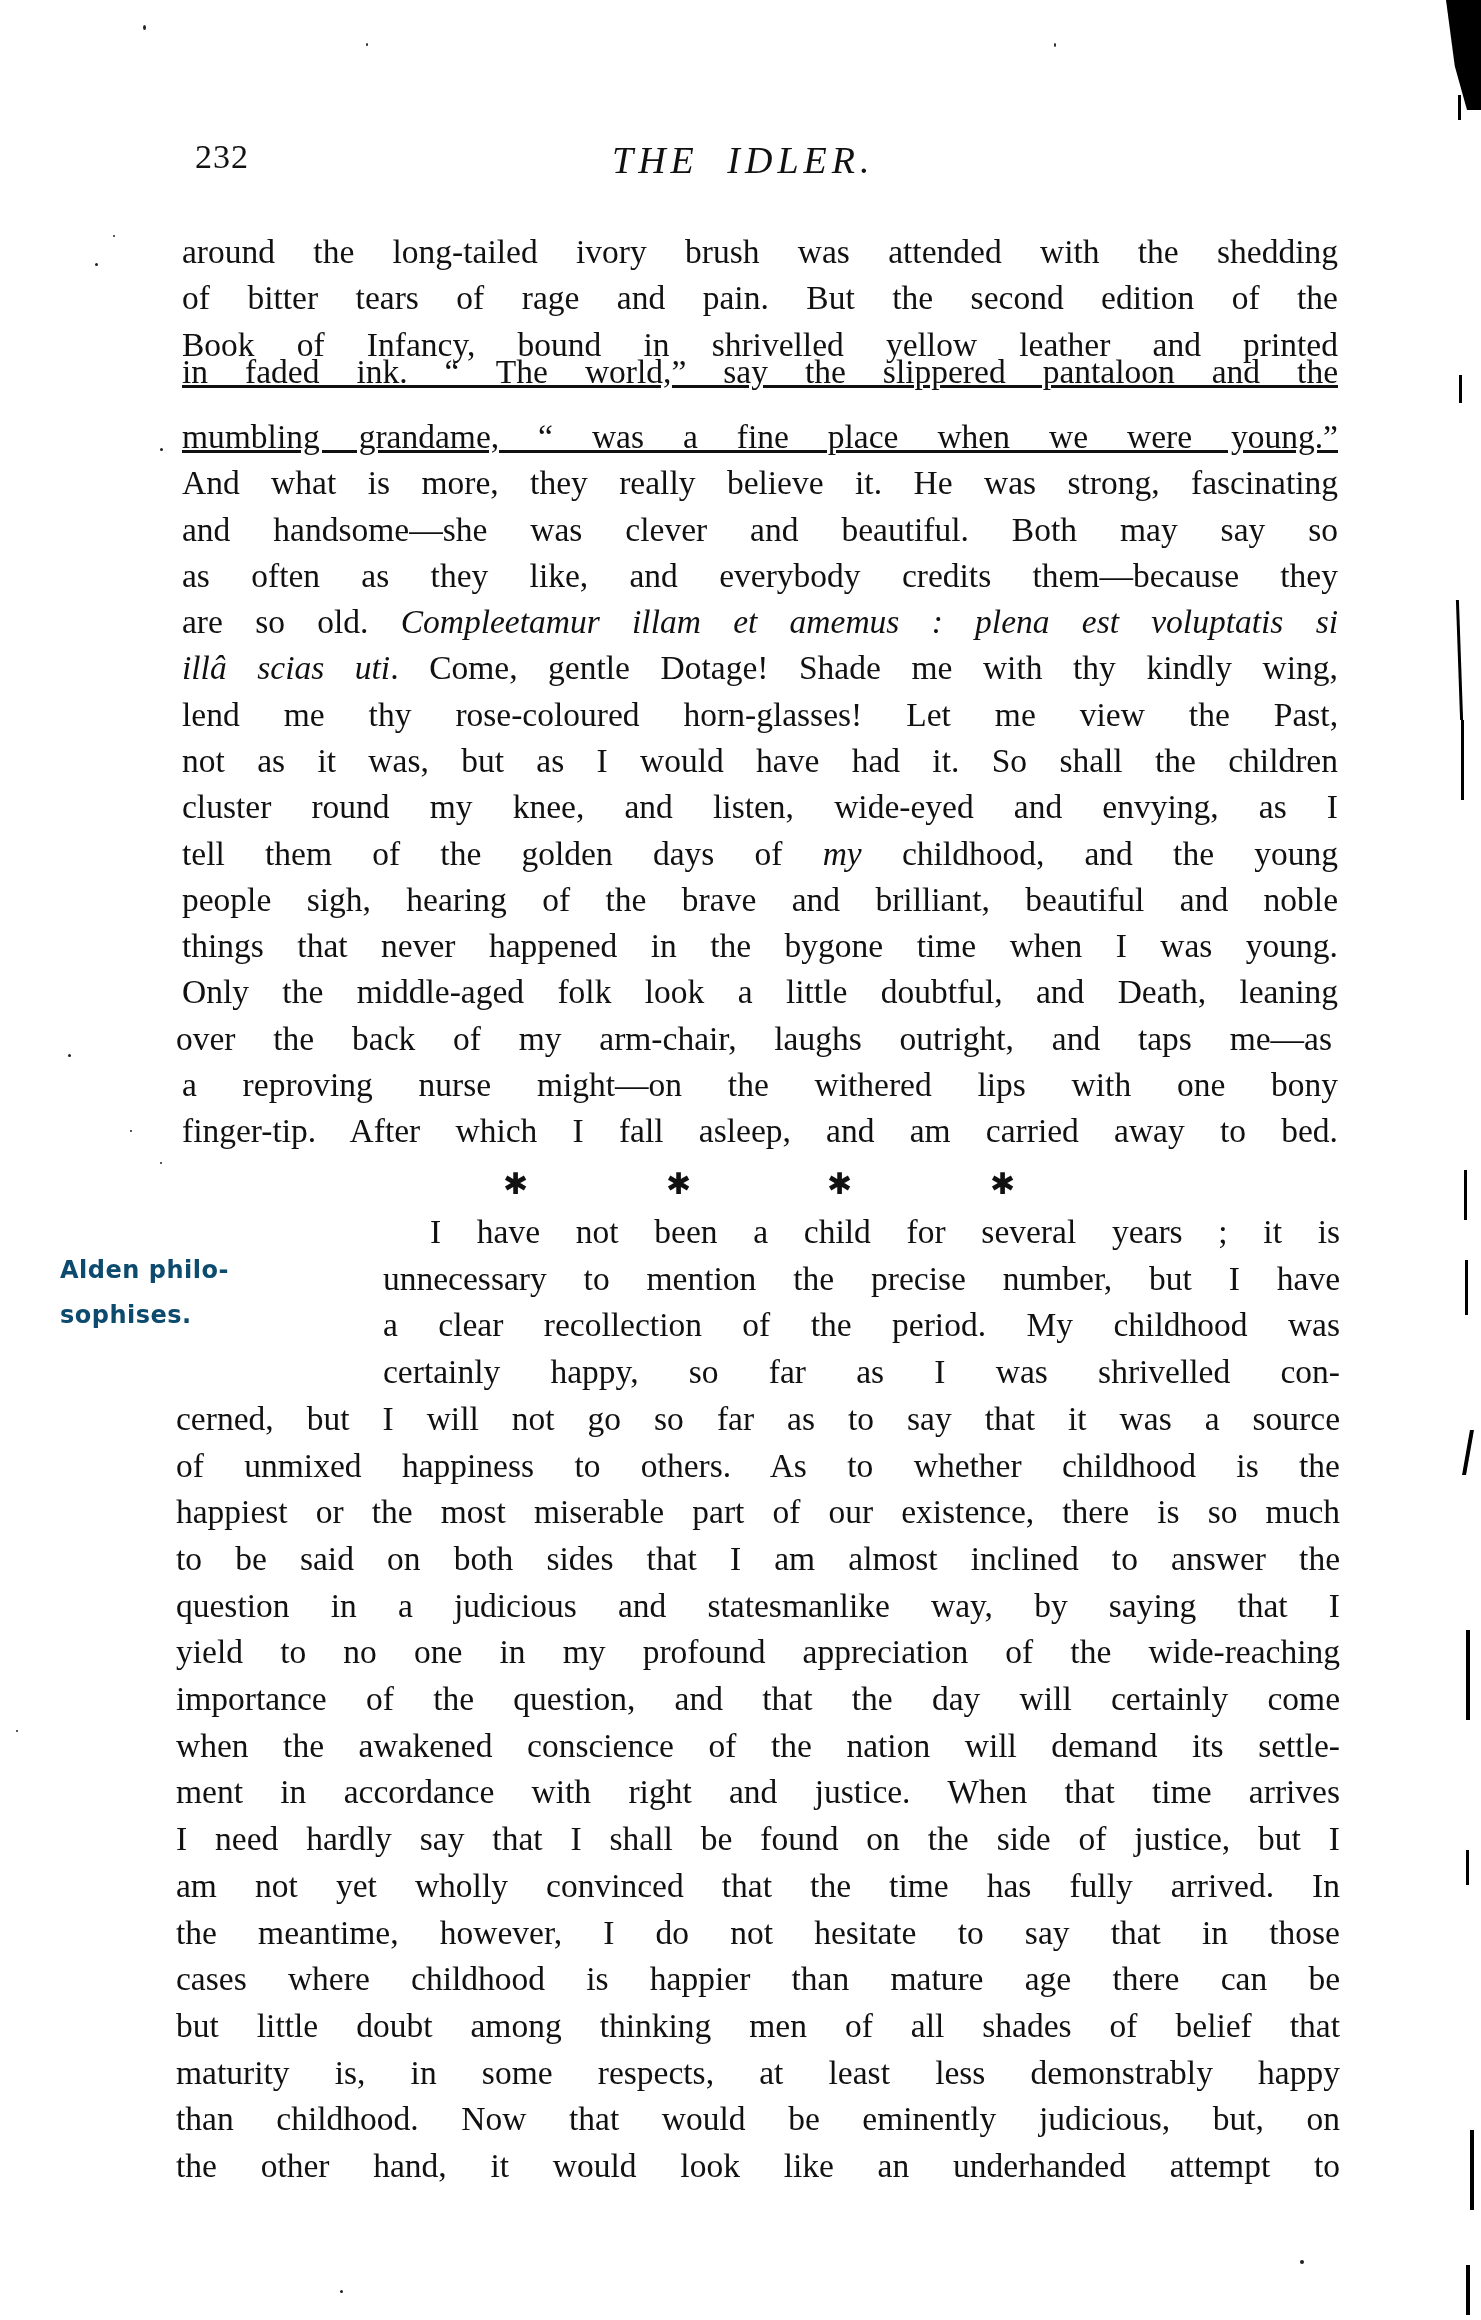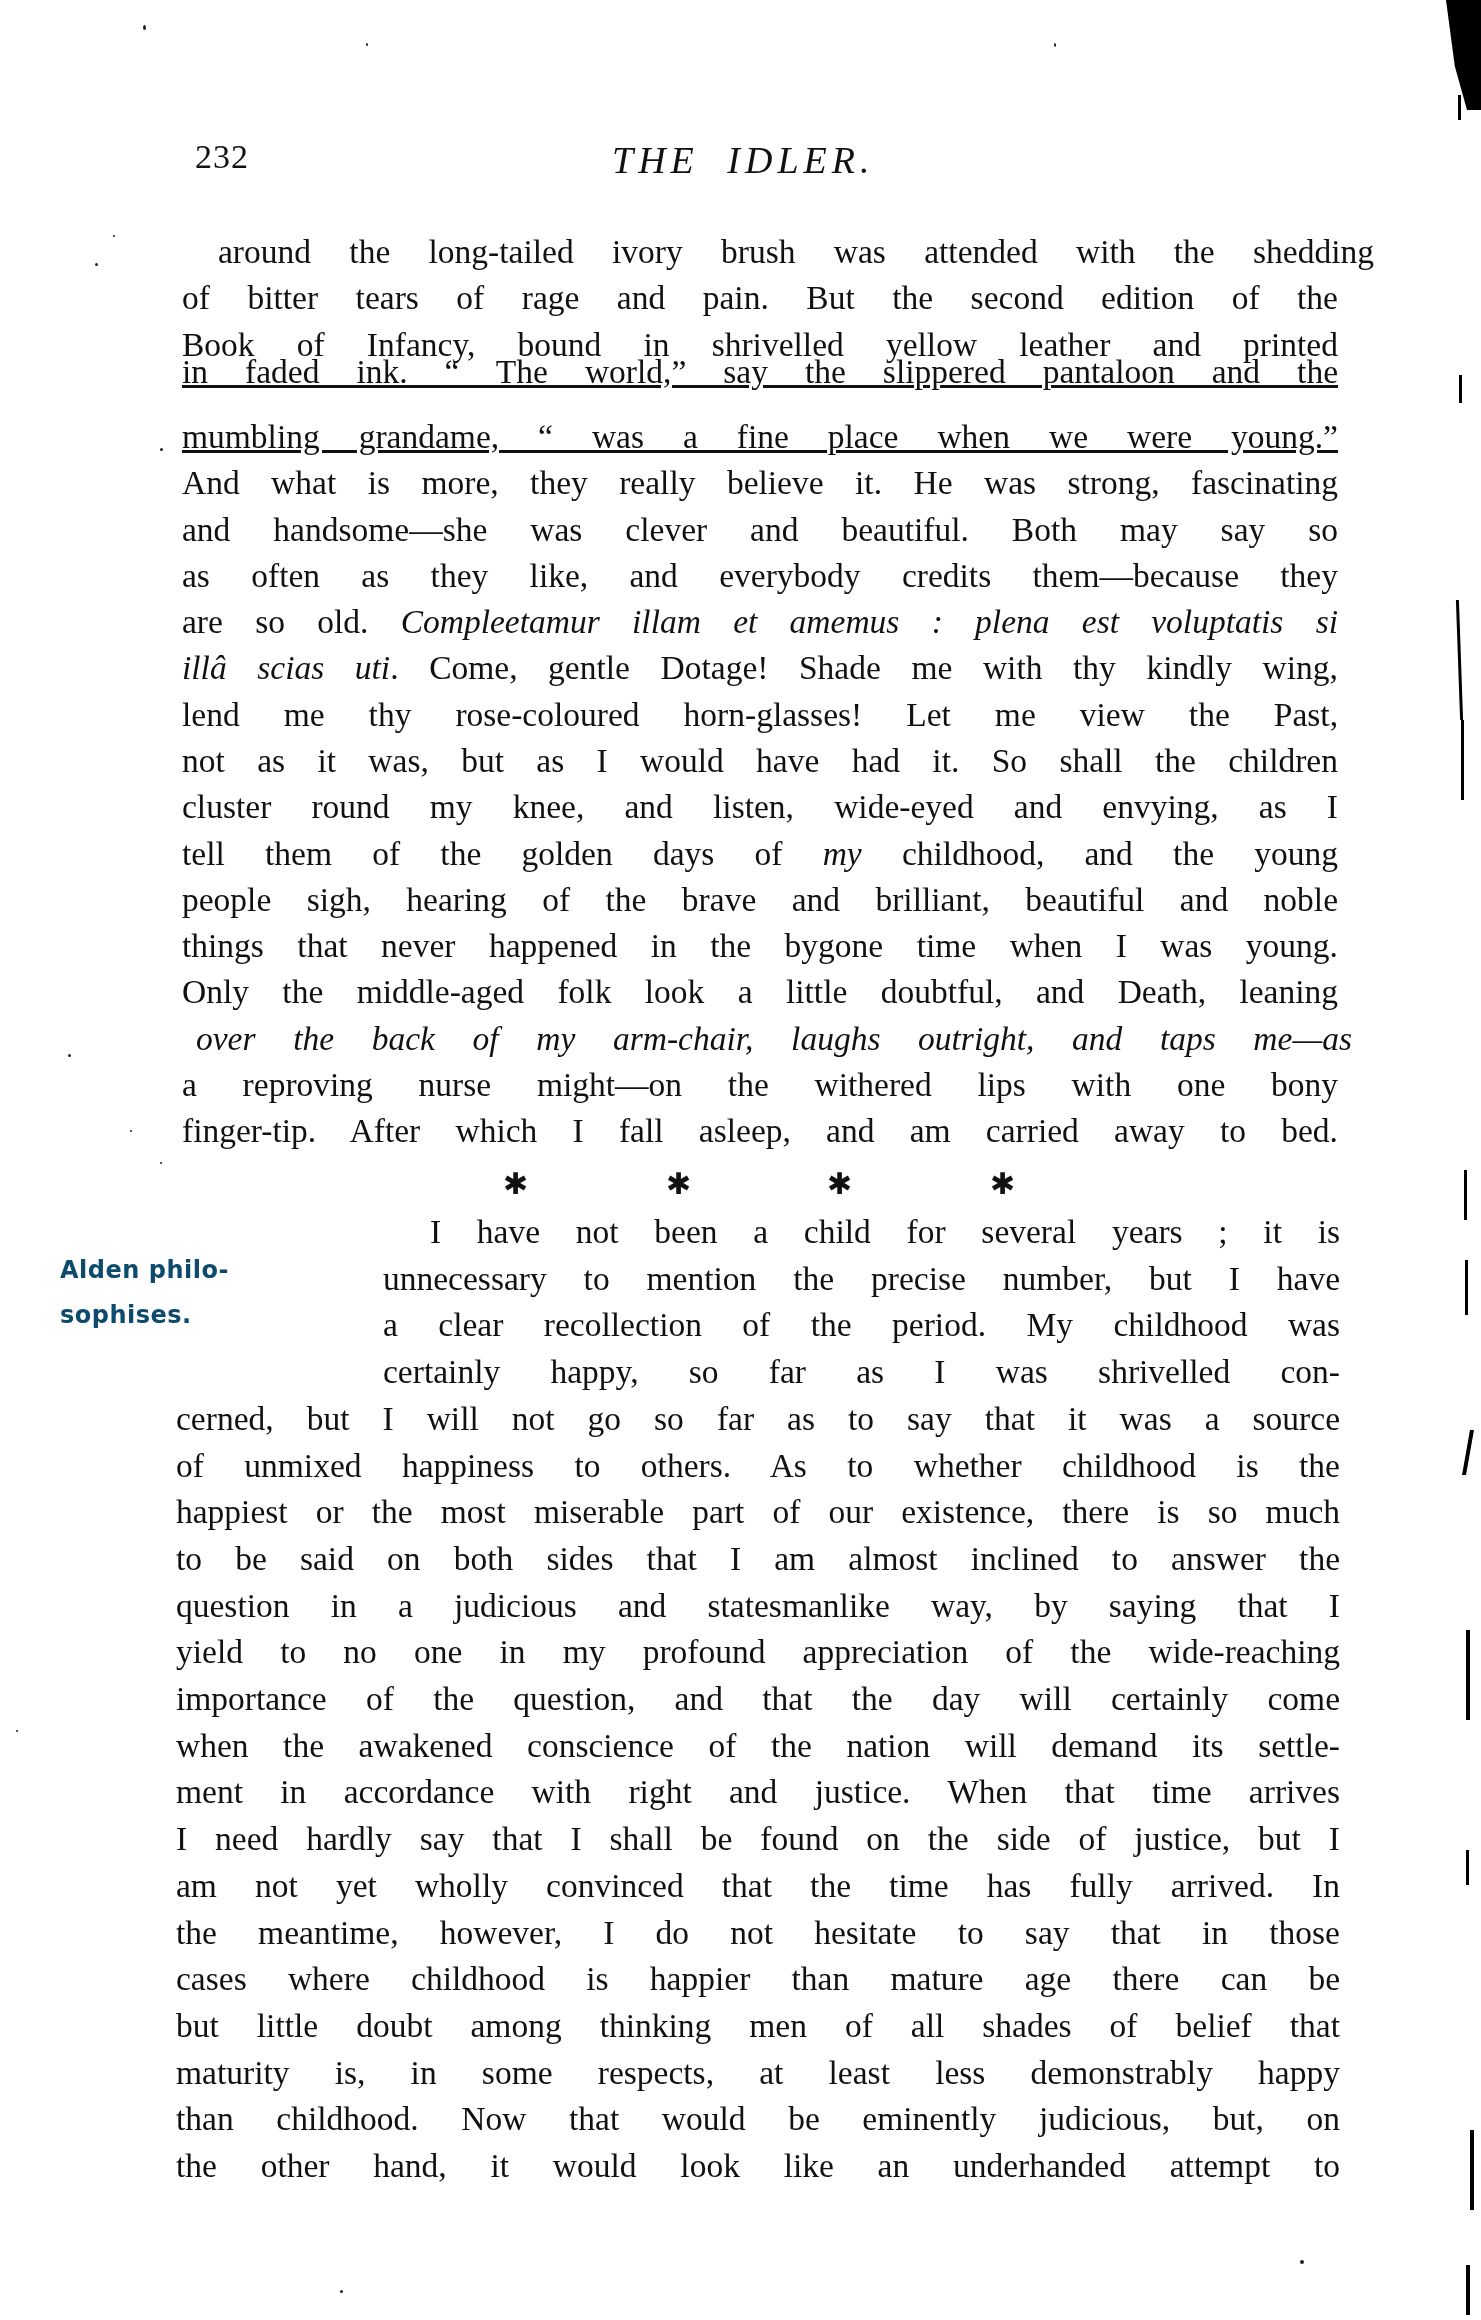--- a/index.html
+++ b/index.html
@@ -35,7 +35,7 @@
   <div class="running-head page-title">THE IDLER.</div>
 
   <div id="para1">
-      <div class="line" style="left: 182px; width: 1156px; top: 232px; margin-left: 36px;"><span>around the long-tailed ivory brush was attended with the shedding</span></div>
+      <div class="line" style="left: 182px; width: 1156px; top: 232px;"><span>around the long-tailed ivory brush was attended with the shedding</span></div>
       <div class="line" style="left: 182px; width: 1156px; top: 278.27px;"><span>of bitter tears of rage and pain.  But the second edition of the</span></div>
       <div class="line" style="left: 182px; width: 1156px; top: 324.54px;"><span>Book of Infancy, bound in shrivelled yellow leather and printed</span></div>
       <div class="line" style="left: 182px; width: 1156px; top: 352px; text-decoration: underline;"><span>in faded ink.  “ The world,” say the slippered pantaloon and the</span></div>

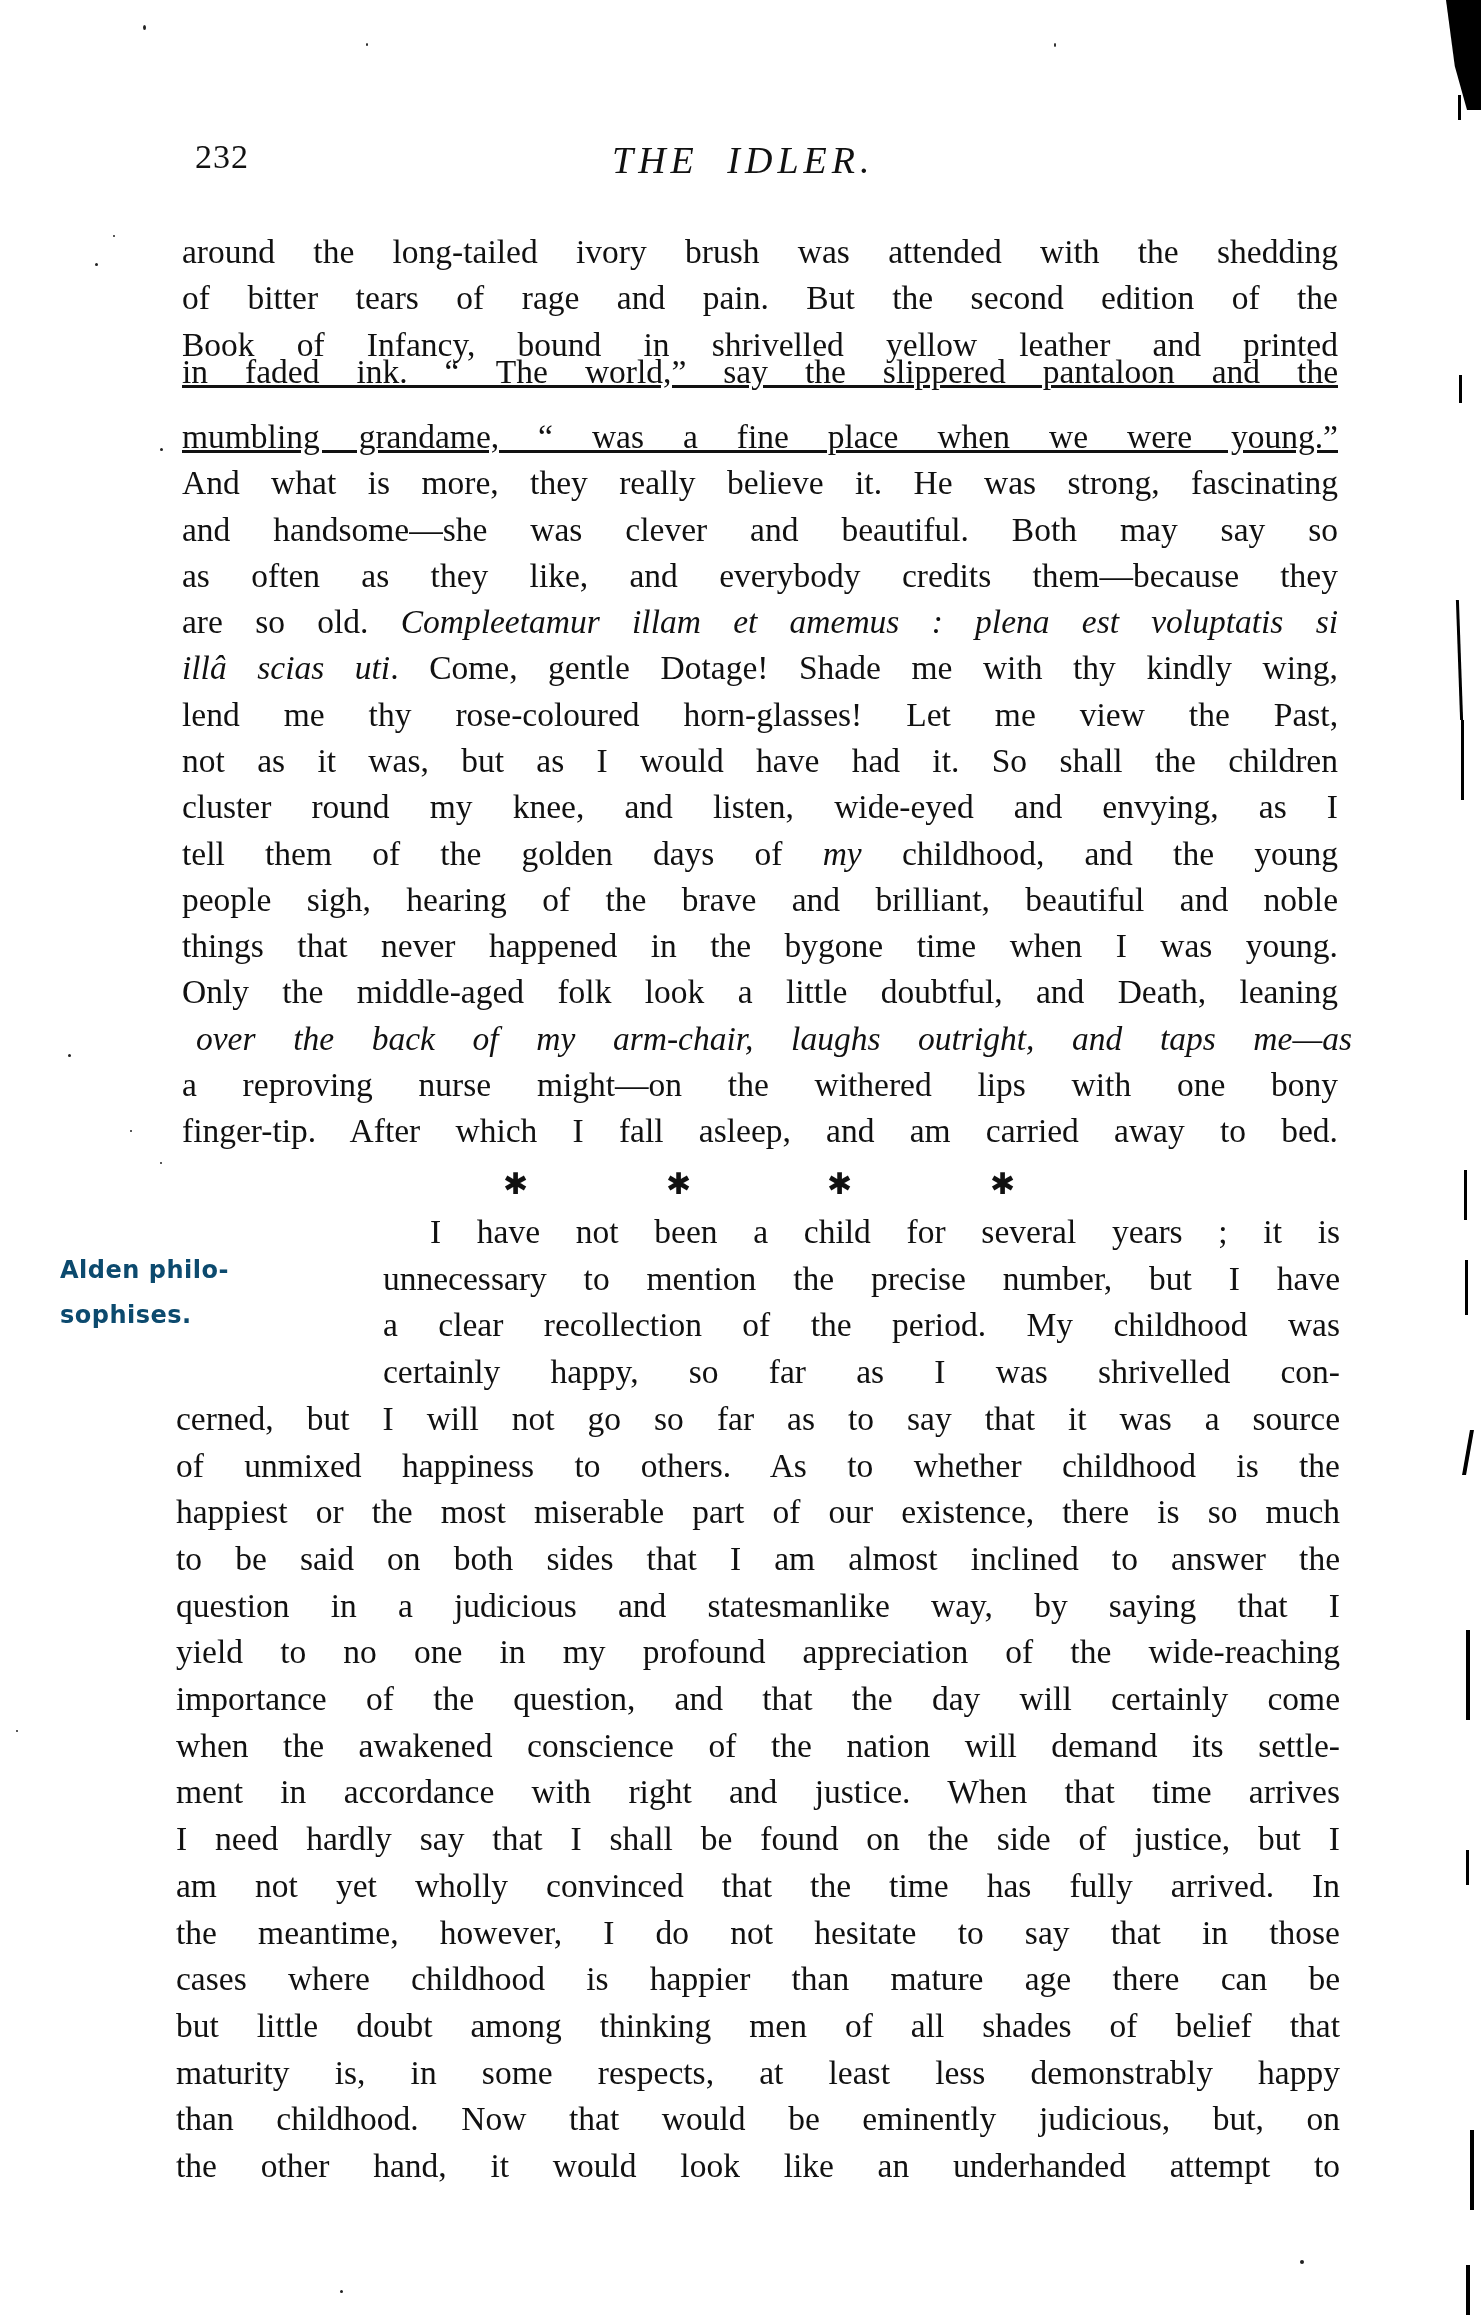--- a/index.html
+++ b/index.html
@@ -52,7 +52,7 @@
       <div class="line" style="left: 182px; width: 1156px; top: 879.78px;"><span>people sigh, hearing of the brave and brilliant, beautiful and noble</span></div>
       <div class="line" style="left: 182px; width: 1156px; top: 926.05px;"><span>things that never happened in the bygone time when I was young.</span></div>
       <div class="line" style="left: 182px; width: 1156px; top: 972.32px;"><span>Only the middle-aged folk look a little doubtful, and Death, leaning</span></div>
-      <div class="line" style="left: 196px; width: 1156px; top: 1018.59px; font-style: italic;"><span>over the back of my arm-chair, laughs outright, and taps me—as</span></div>
+      <div class="line" style="left: 176px; width: 1156px; top: 1018.59px;"><span>over the back of my arm-chair, laughs outright, and taps me—as</span></div>
       <div class="line" style="left: 182px; width: 1156px; top: 1064.86px;"><span>a reproving nurse might—on the withered lips with one bony</span></div>
       <div class="line" style="left: 182px; width: 1156px; top: 1111.13px;"><span>finger-tip.  After which I fall asleep, and am carried away to bed.</span></div>
     </div>

